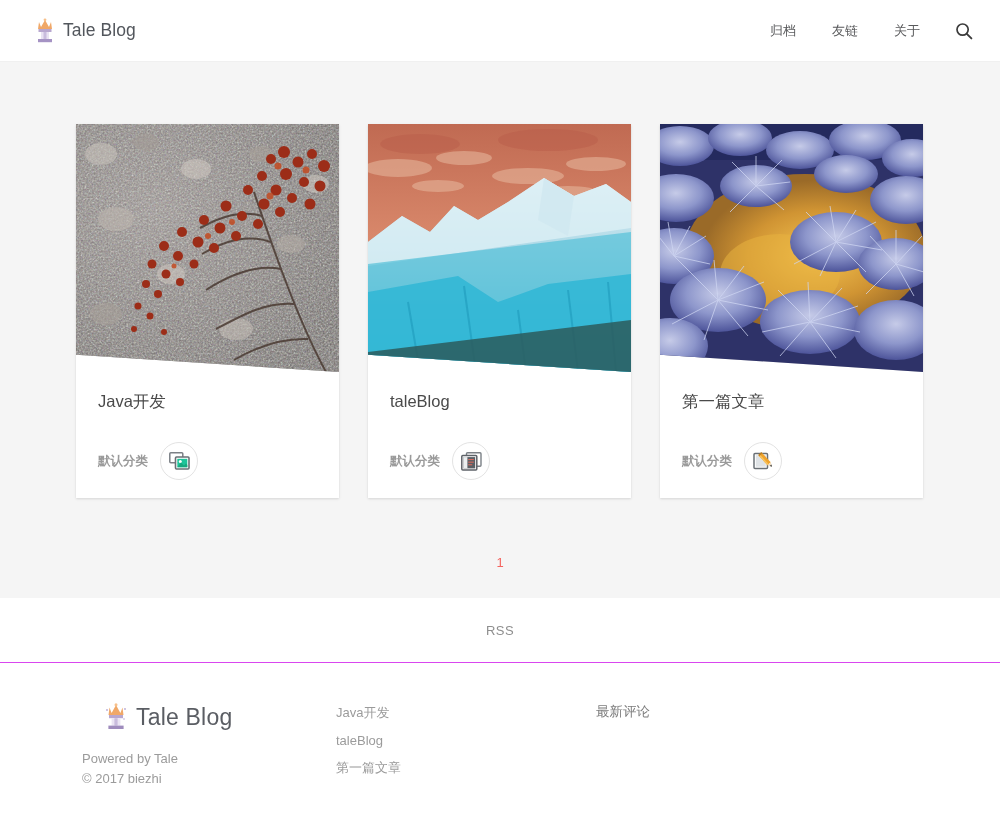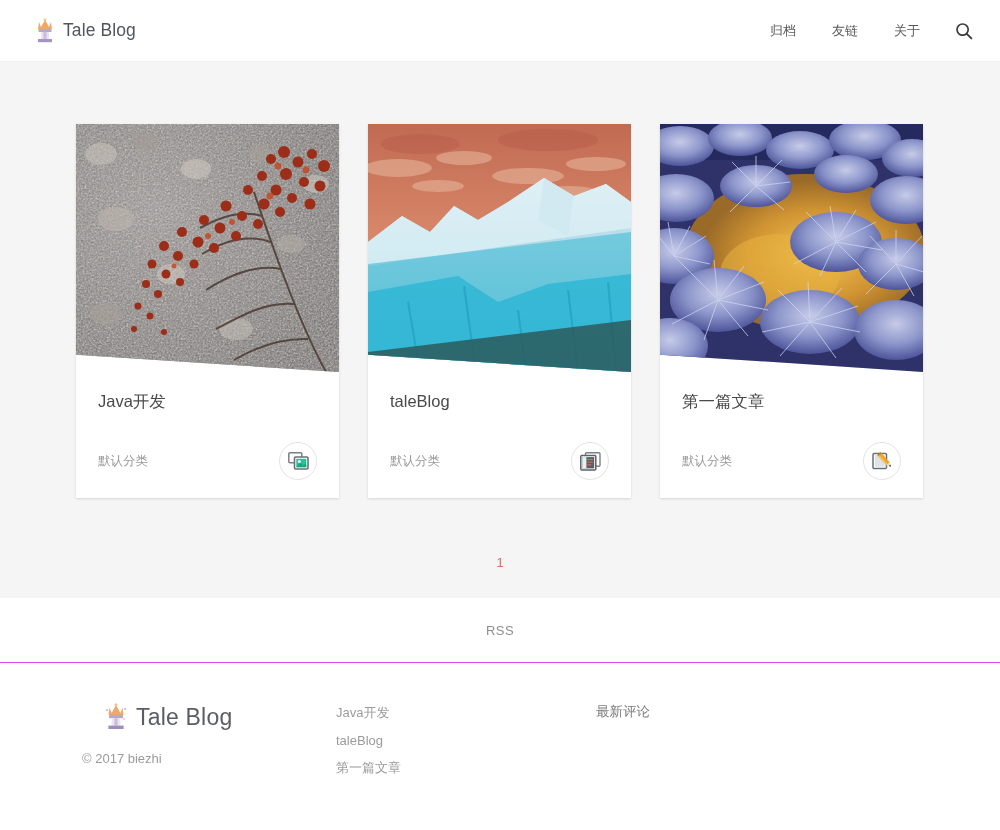--- a/index.html
+++ b/index.html
@@ -117,9 +117,10 @@
     margin-top: auto;
     display: flex;
     align-items: center;
-    justify-content: space-between;
+    justify-content: flex-start;
     gap: 12px;
     padding-bottom: 18px;
+    font-weight: bold;
   }
   .card-cat {
     font-size: 12.5px;

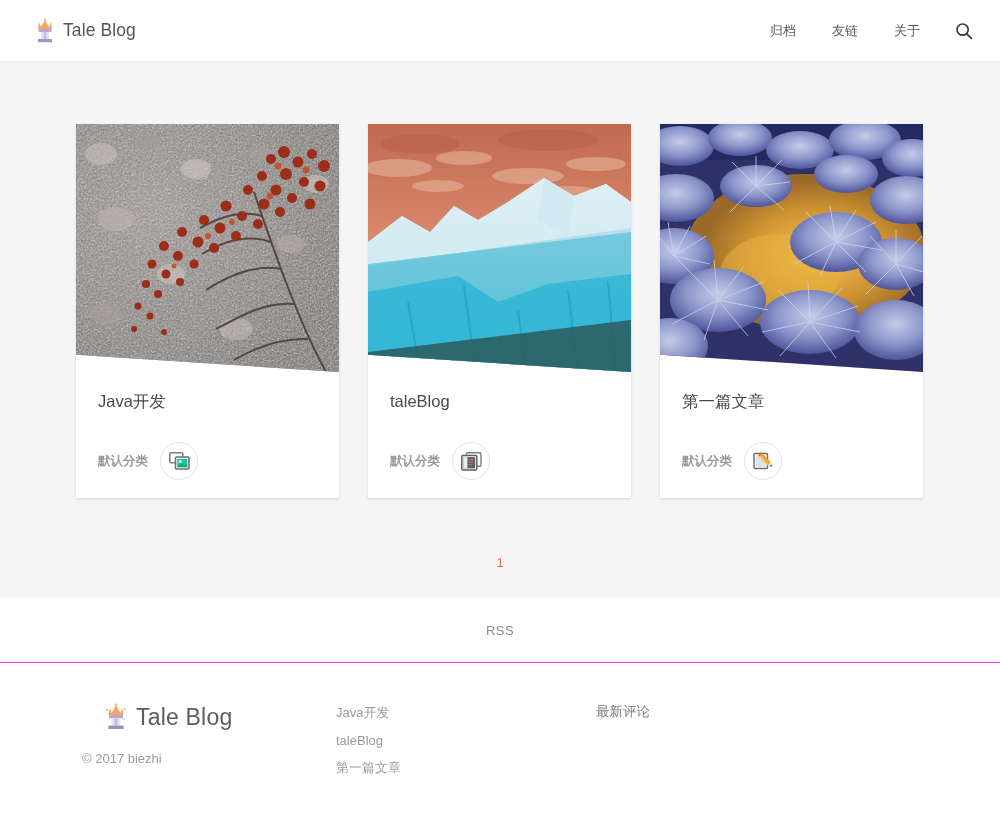--- a/index.html
+++ b/index.html
@@ -519,6 +519,7 @@
         </span>
         <span class="f-brand-text">Tale Blog</span>
       </div>
+      <div class="f-about-line">Powered by Tale</div>
       <div class="f-about-line">© 2017 biezhi</div>
     </div>
 

